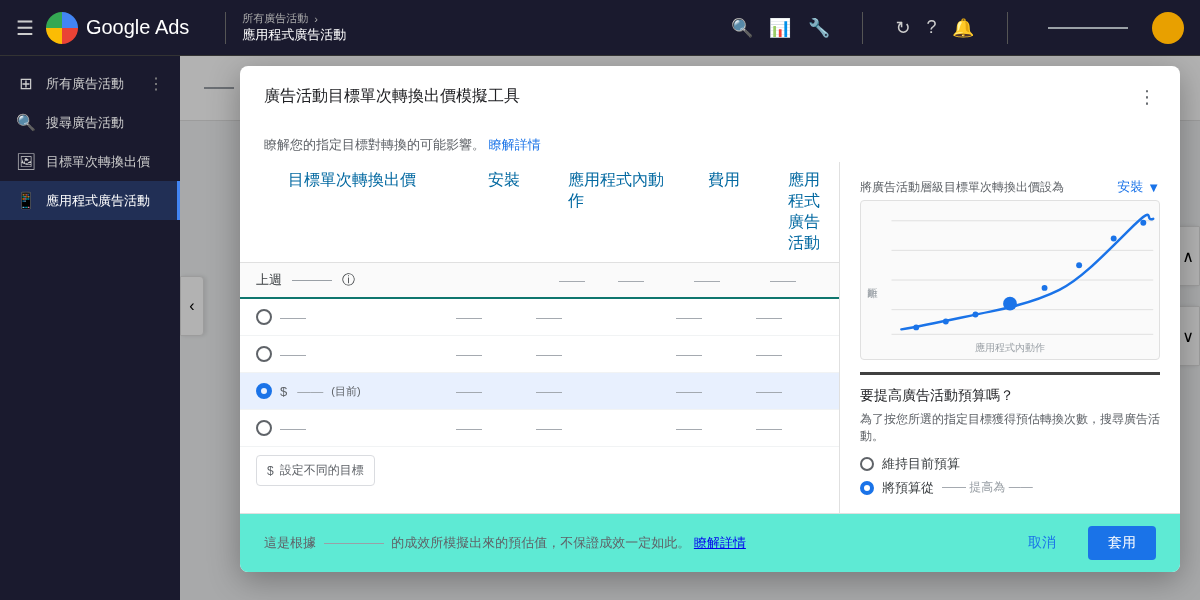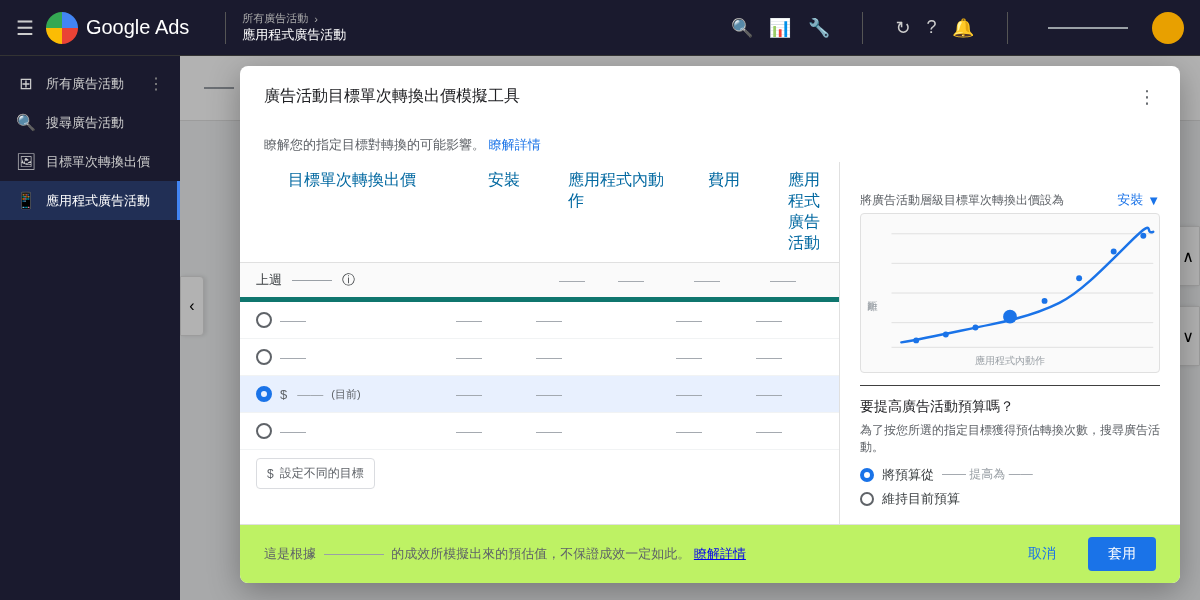--- a/index.html
+++ b/index.html
@@ -90,7 +90,7 @@
     .dollar-icon-sm { font-size: 12px; }
 
     
-    .chart-section { margin-bottom: 12px; margin-top: 13px; }
+    .chart-section { margin-bottom: 12px; }
     .chart-header { display: flex; align-items: center; justify-content: space-between; margin-bottom: 4px; }
     .chart-label { font-size: 12px; color: #5f6368; line-height: 1.4; }
     .chart-dropdown { display: flex; align-items: center; gap: 4px; font-size: 13px; color: #1a73e8; border: none; background: none; cursor: pointer; }

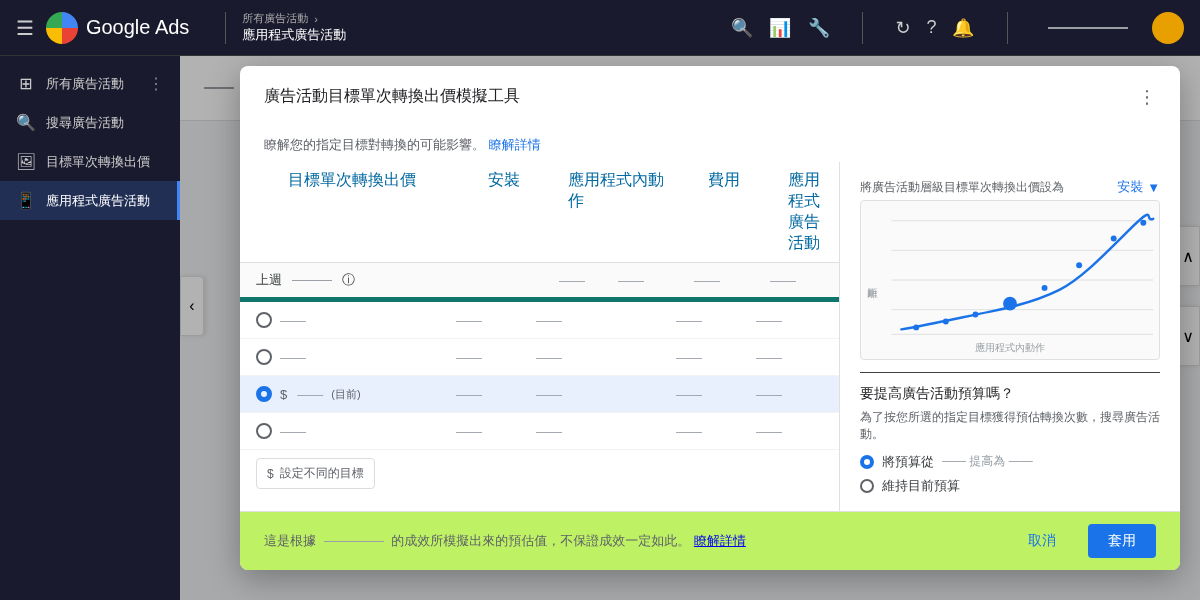--- a/index.html
+++ b/index.html
@@ -81,7 +81,7 @@
     .radio-btn.selected { border: 5px solid #1a73e8; }
     .dash-text { color: #9aa0a6; font-size: 13px; }
 
-    .last-week-label { display: flex; align-items: center; gap: 6px; padding: 8px 16px; font-size: 13px; color: #3c4043; background: #fafafa; border-bottom: 5px solid #0f766e; }
+    .last-week-label { display: flex; align-items: center; gap: 6px; padding: 8px 16px; font-size: 13px; color: #3c4043; background: #fafafa; border-bottom: 2px solid #0f766e; }
 
     .current-tag { font-size: 11px; color: #5f6368; }
     .dollar-sign { color: #5f6368; margin-right: 2px; }

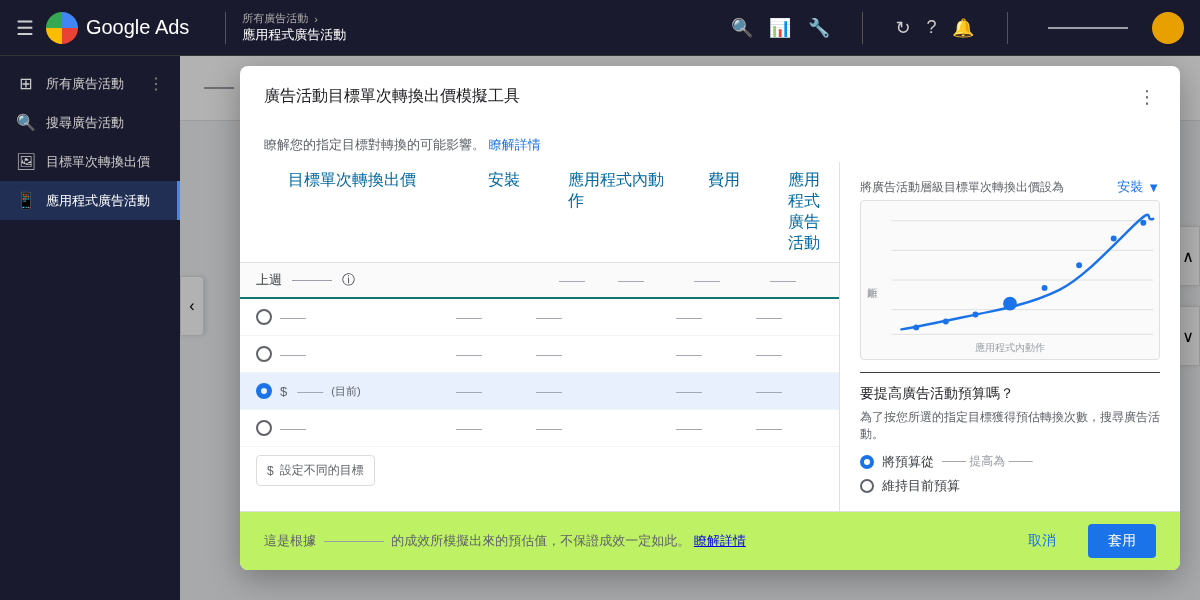--- a/index.html
+++ b/index.html
@@ -100,7 +100,7 @@
     .chart-svg { width: 100%; height: 100%; }
 
     
-    .budget-section { border-top: 1px solid #404040; padding-top: 12px; }
+    .budget-section { border-top: 3px solid #404040; padding-top: 12px; }
     .budget-title { font-size: 14px; font-weight: 500; color: #202124; margin-bottom: 6px; }
     .budget-desc { font-size: 12px; color: #5f6368; margin-bottom: 10px; line-height: 1.4; }
     .budget-options { display: flex; flex-direction: column; gap: 6px; }

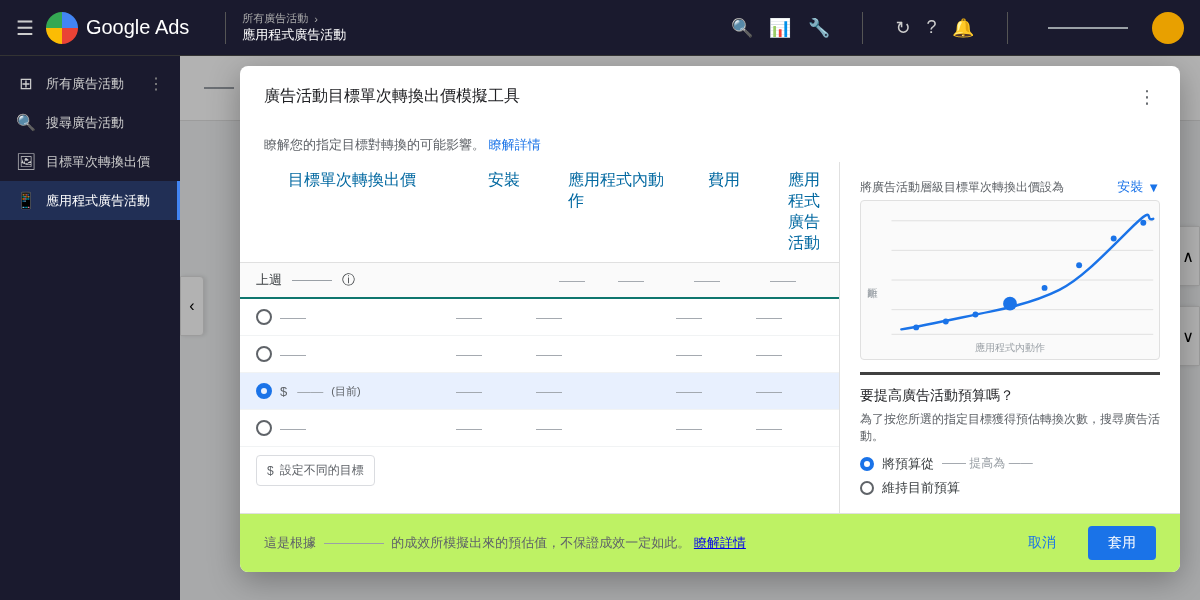--- a/index.html
+++ b/index.html
@@ -324,13 +324,13 @@
               <div class="budget-desc">為了按您所選的指定目標獲得預估轉換次數，搜尋廣告活動。</div>
               <div class="budget-options">
                 <div class="budget-option">
+                  <div class="radio-sm"></div>
+                  <span>維持目前預算</span>
+                </div>
+                <div class="budget-option">
                   <div class="radio-sm selected"></div>
                   <span>將預算從</span>
                   <span class="budget-option-detail">—— 提高為 ——</span>
-                </div>
-                <div class="budget-option">
-                  <div class="radio-sm"></div>
-                  <span>維持目前預算</span>
                 </div>
               </div>
             </div>

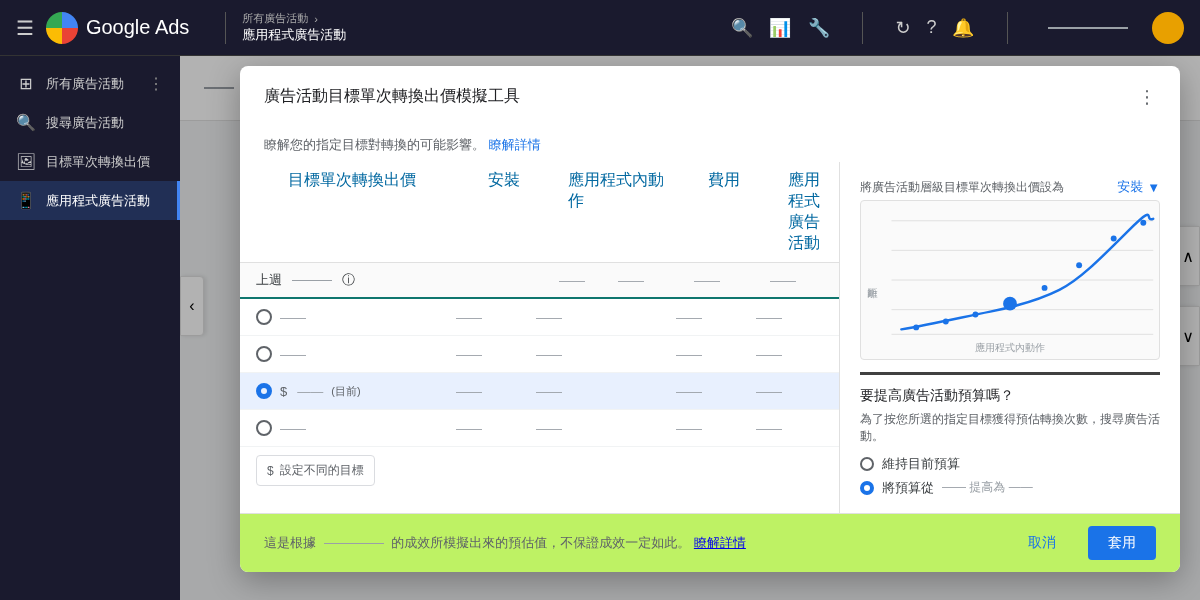--- a/index.html
+++ b/index.html
@@ -110,7 +110,7 @@
     .radio-sm.selected { border: 4px solid #1a73e8; }
 
     
-    .modal-footer { padding: 12px 24px; display: flex; justify-content: flex-end; align-items: center; gap: 16px; border-top: 1px solid #e0e0e0; background: #bef264; font-size: 13px; color: #5f6368; }
+    .modal-footer { padding: 12px 24px; display: flex; justify-content: flex-end; align-items: center; gap: 16px; border-top: 1px solid #e0e0e0; background: #5eead4; font-size: 13px; color: #5f6368; }
     .footer-note { flex: 1; }
     .cancel-btn { background: none; border: none; color: #1a73e8; font-size: 14px; cursor: pointer; padding: 8px 16px; }
     .apply-btn { background: #1a73e8; color: white; border: none; border-radius: 4px; padding: 8px 20px; font-size: 14px; cursor: pointer; font-weight: 500; }

